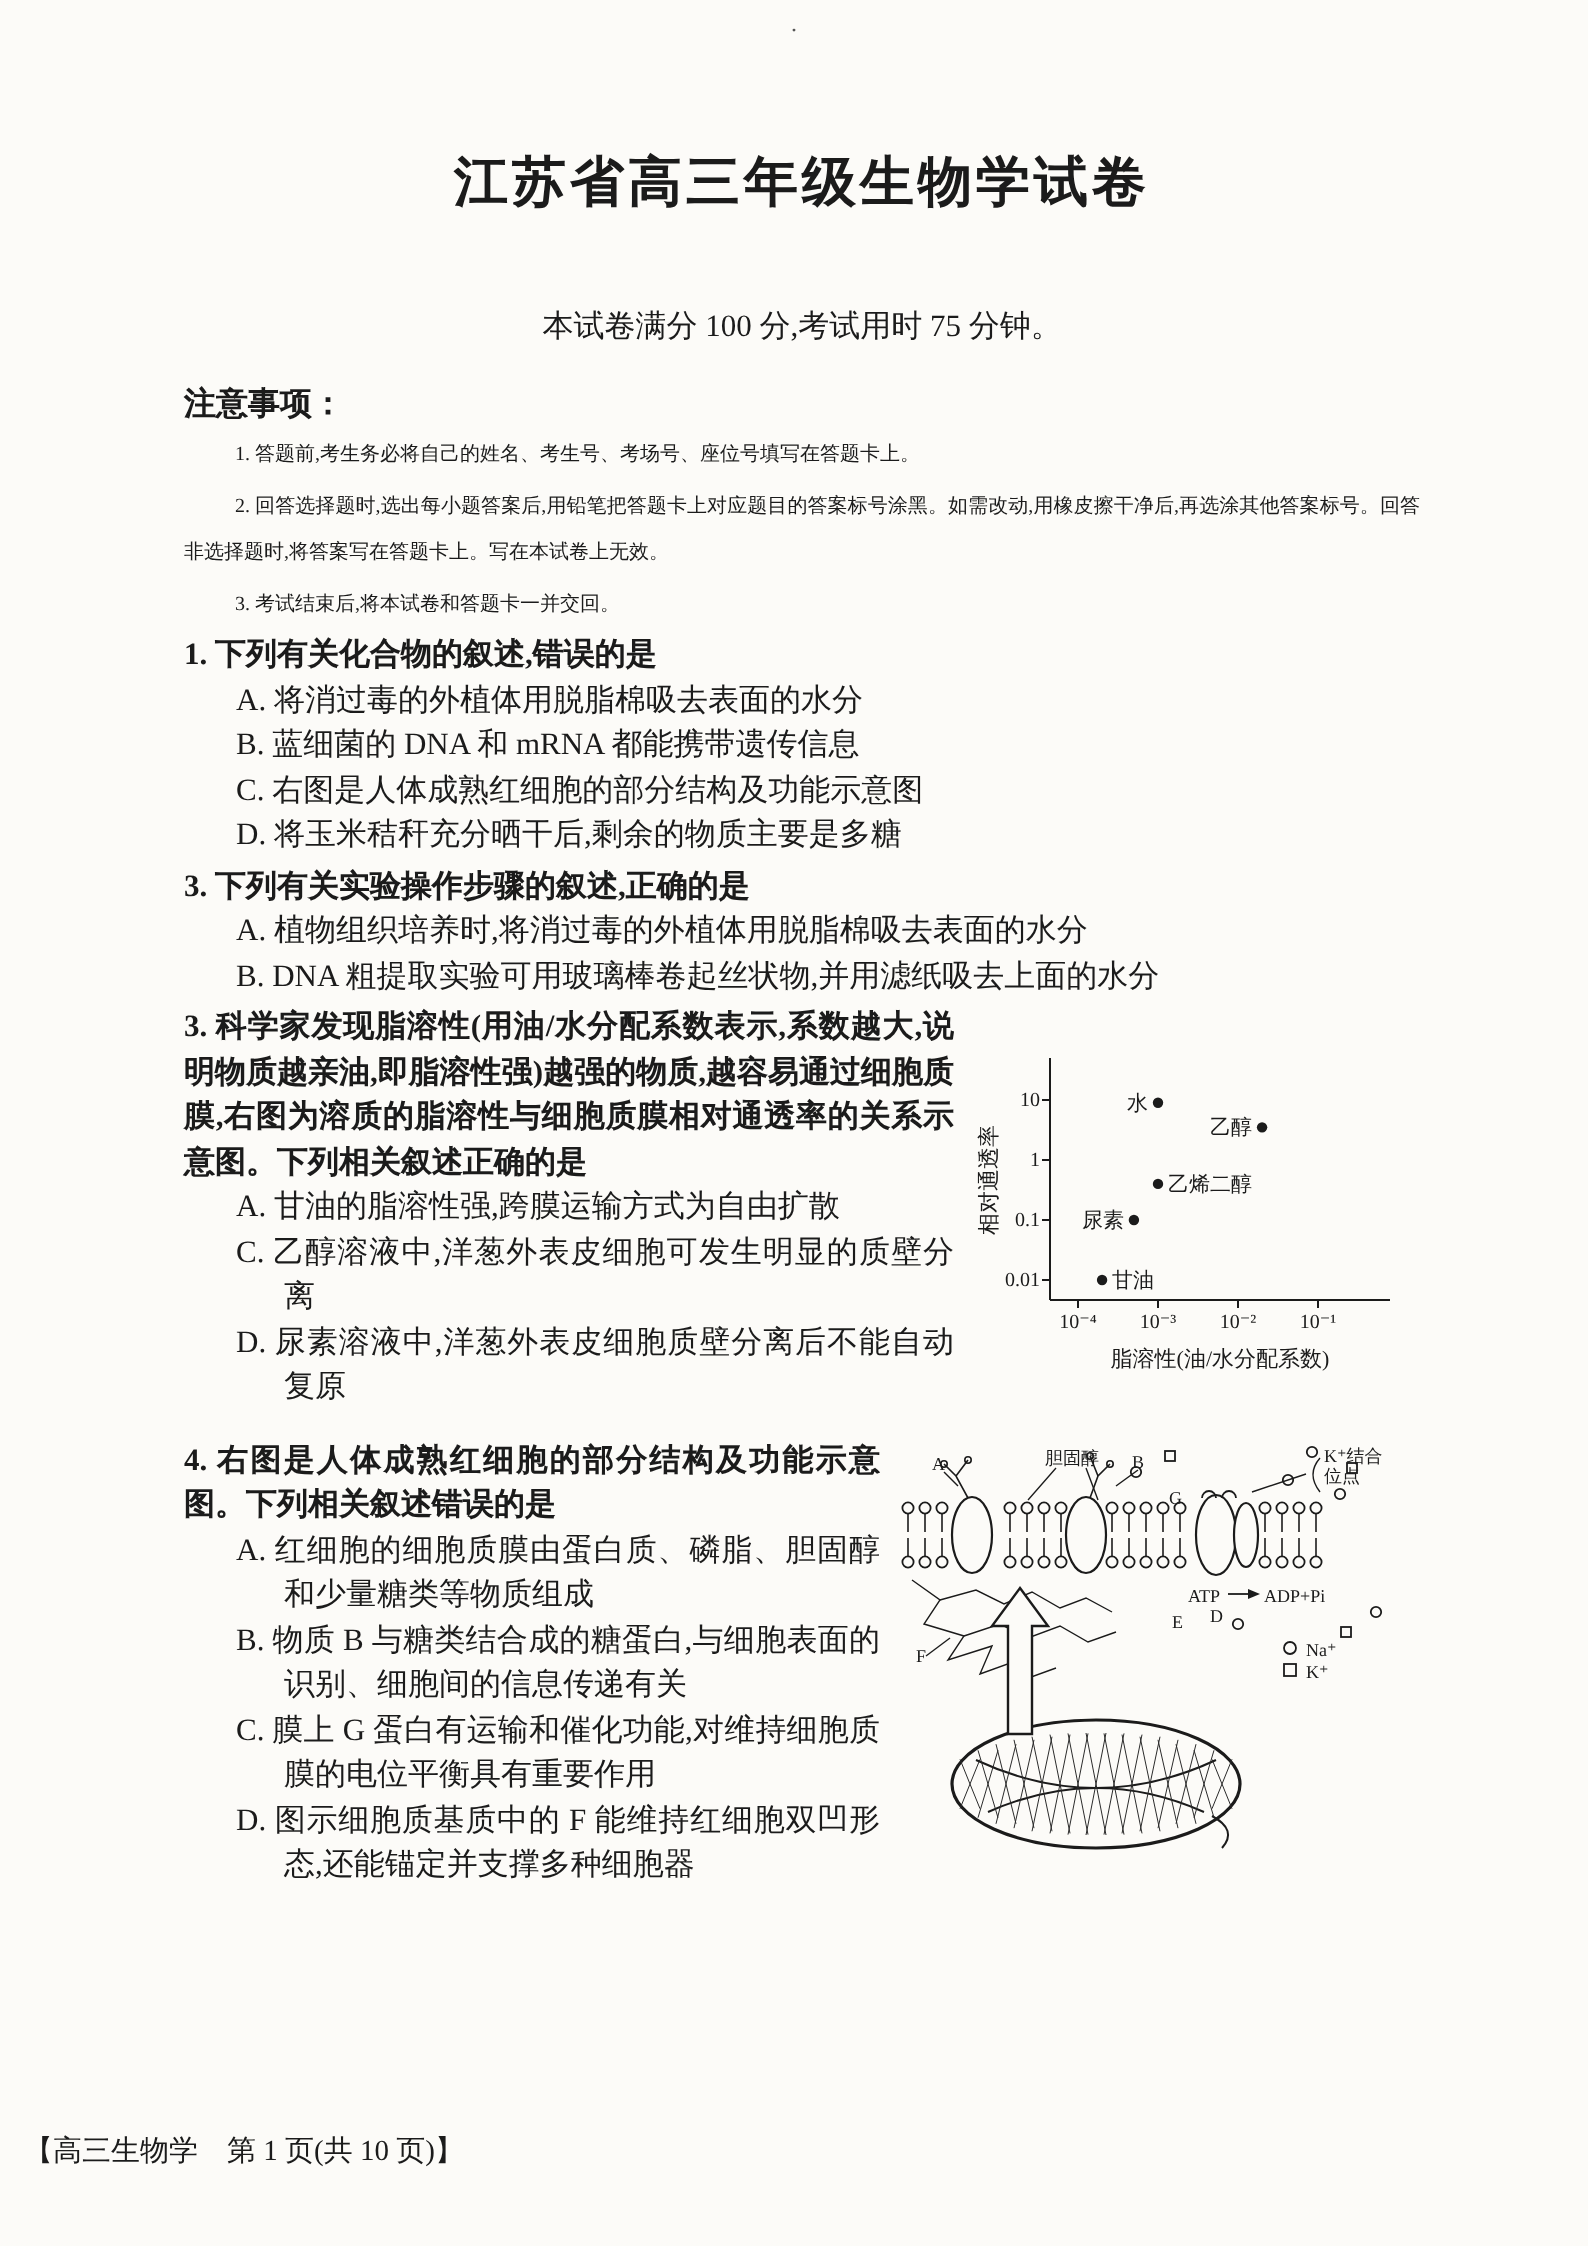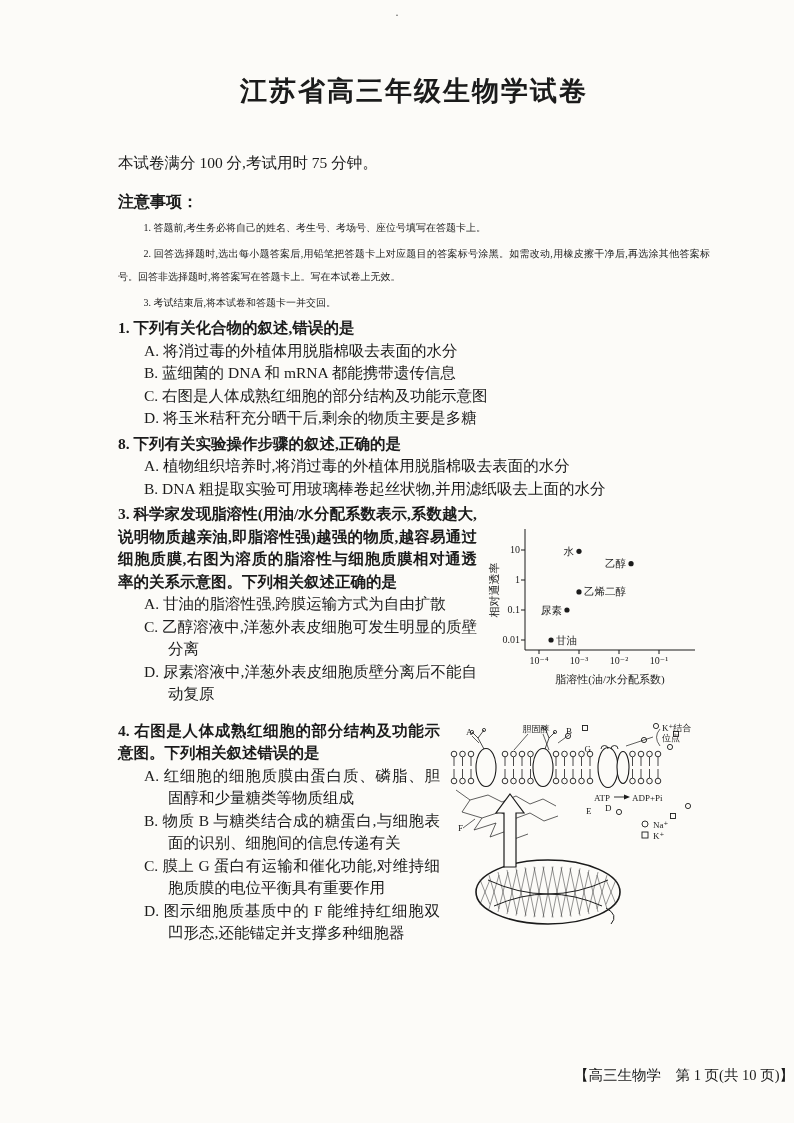--- a/index.html
+++ b/index.html
@@ -6,7 +6,7 @@
   body{width:794px;height:1123px;background:#fcfbf8;}
   .page{position:relative;width:794px;height:1123px;overflow:hidden;
         font-family:"Liberation Serif","DejaVu Serif",serif;color:#1b1b1b;}
-  .content{padding:0 84px 0 118px;}
+  .content{padding:0 84px 0 92px;}
   .corner-mark{text-align:center;font-size:12px;padding-top:8px;color:#555;}
   .title{margin:50px 0 0;text-align:center;font-size:27px;font-weight:700;letter-spacing:2px;}
   .exam-info{margin:44px 0 0;font-size:15.5px;}

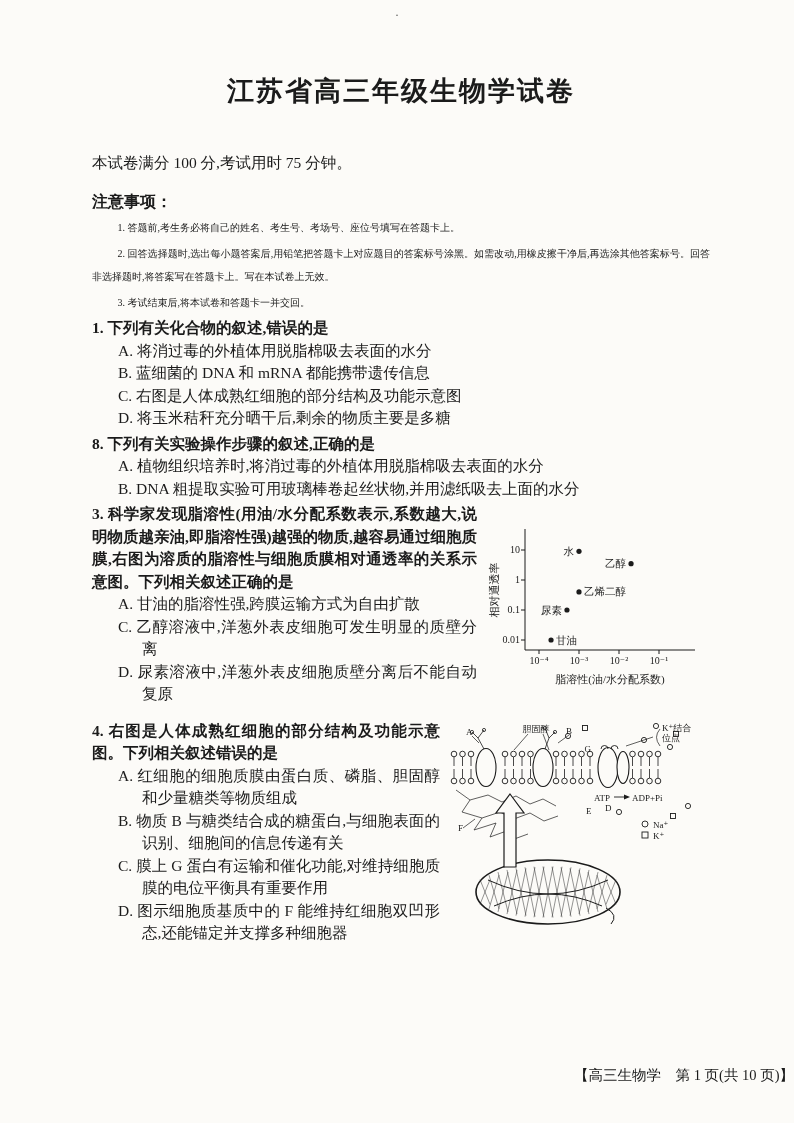--- a/index.html
+++ b/index.html
@@ -9,7 +9,7 @@
   .content{padding:0 84px 0 92px;}
   .corner-mark{text-align:center;font-size:12px;padding-top:8px;color:#555;}
   .title{margin:50px 0 0;text-align:center;font-size:27px;font-weight:700;letter-spacing:2px;}
-  .exam-info{margin:44px 0 0;font-size:15.5px;}
+  .exam-info{margin:44px 0 0;text-align:center;font-size:15.5px;}
   .notice-heading{margin:18px 0 0;font-size:16px;font-weight:700;}
   .notice{margin:3px 0 0;font-size:10px;line-height:23px;text-indent:2.55em;text-align:justify;}
   .section-heading{margin:15px 0 5px;font-size:15.5px;font-weight:700;}

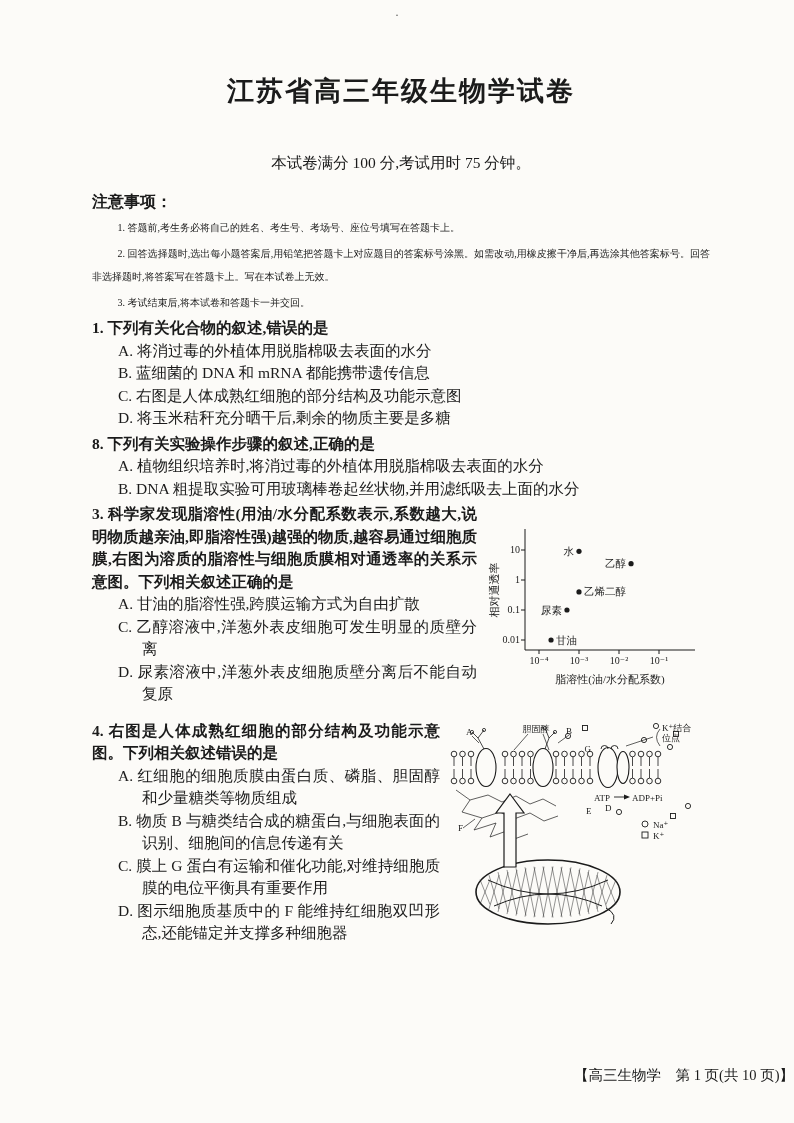--- a/index.html
+++ b/index.html
@@ -52,7 +52,7 @@
     </div>
 
     <div class="question">
-      <p class="stem">8. 下列有关实验操作步骤的叙述,正确的是</p>
+      <p class="stem">3. 下列有关实验操作步骤的叙述,正确的是</p>
       <p class="opt">A. 植物组织培养时,将消过毒的外植体用脱脂棉吸去表面的水分</p>
       <p class="opt">B. DNA 粗提取实验可用玻璃棒卷起丝状物,并用滤纸吸去上面的水分</p>
     </div>

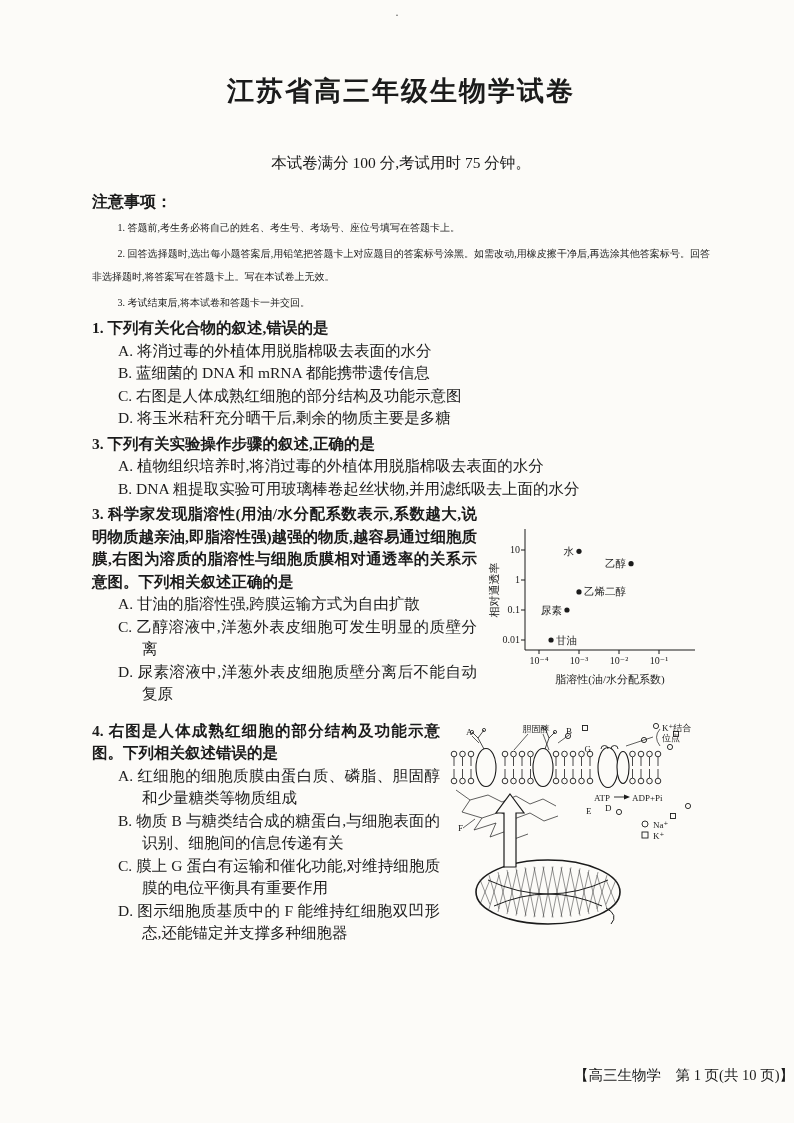--- a/index.html
+++ b/index.html
@@ -19,7 +19,7 @@
   .chart-float{float:right;width:223px;margin:2px 0 2px 10px;}
   .diagram-float{float:right;width:262px;margin:0 0 2px 8px;}
   .q4{clear:both;margin-top:14px;}
-  .footer{position:absolute;left:0;right:0;bottom:38px;text-align:right;font-size:14.5px;margin-top:37px;}
+  .footer{position:absolute;left:12px;right:0;bottom:38px;text-align:left;font-size:14.5px;margin-top:37px;}
   svg text{font-family:"Liberation Serif","DejaVu Serif",serif;fill:#1b1b1b;}
   svg .tick text{font-size:10px;}
   svg .c-lab{font-size:10.5px;}

